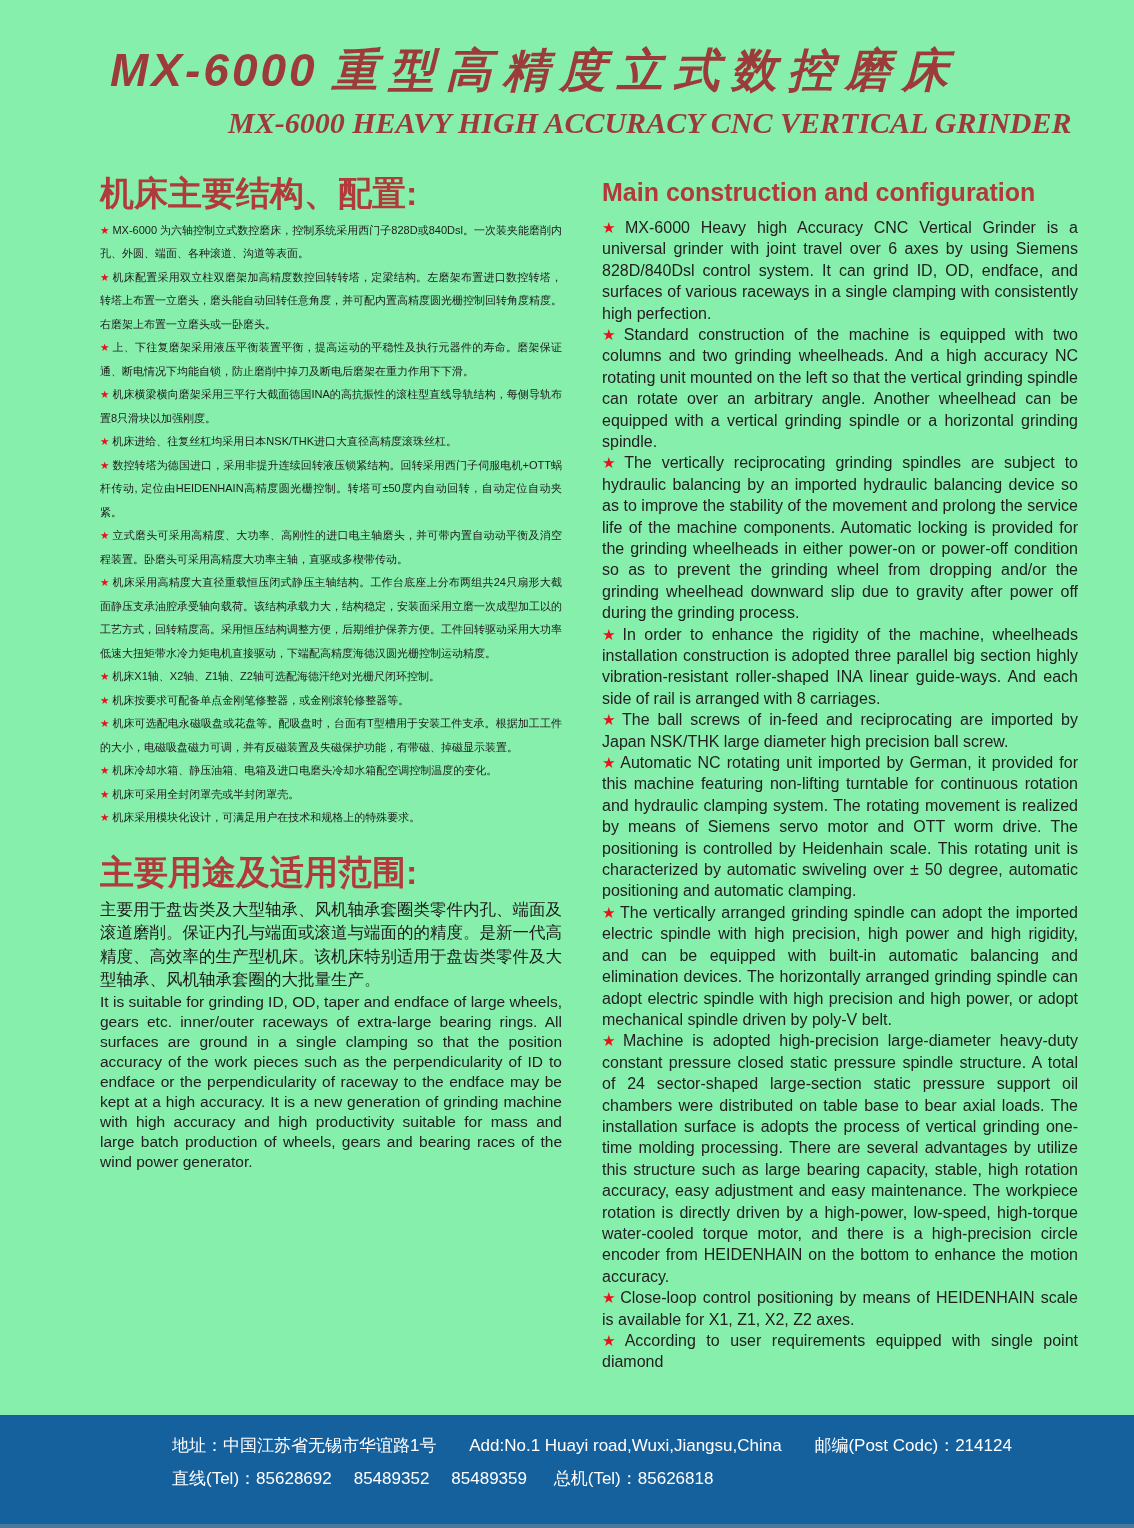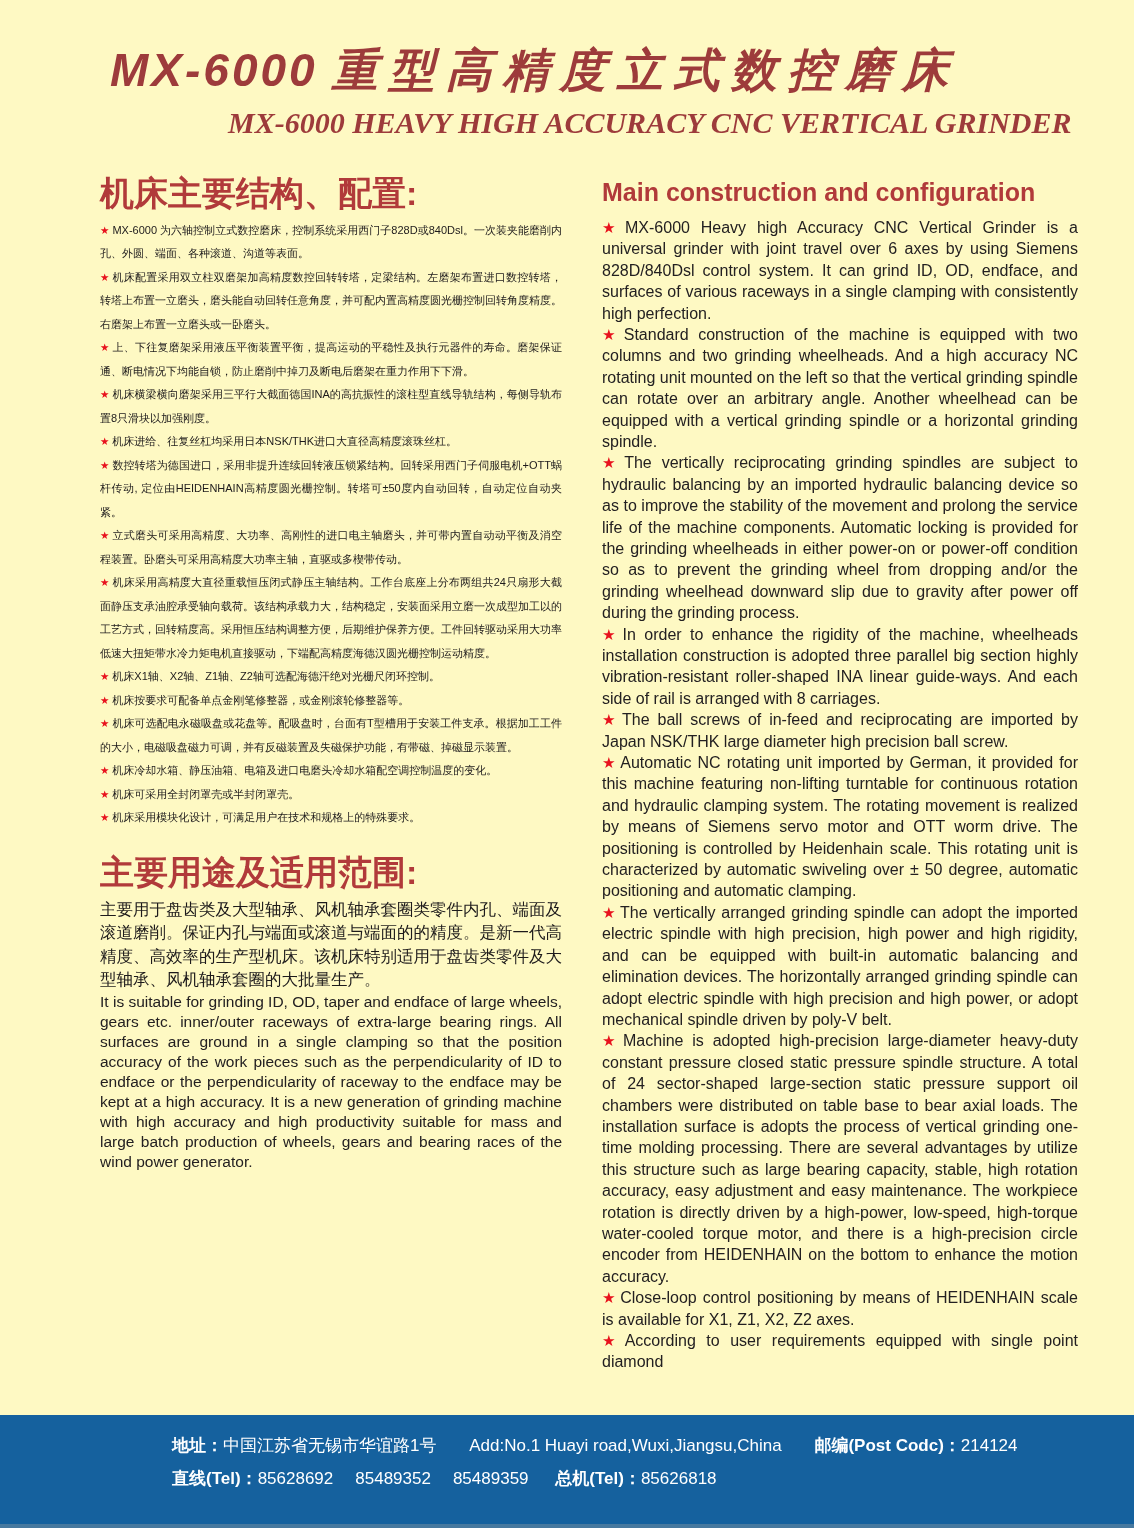--- a/index.html
+++ b/index.html
@@ -10,7 +10,7 @@
   }
   .page{
     position:relative;width:1134px;height:1528px;
-    background:#fef9c3;overflow:hidden;
+    background:#86efac;overflow:hidden;
   }
   
   .title-block{padding-top:44px;}

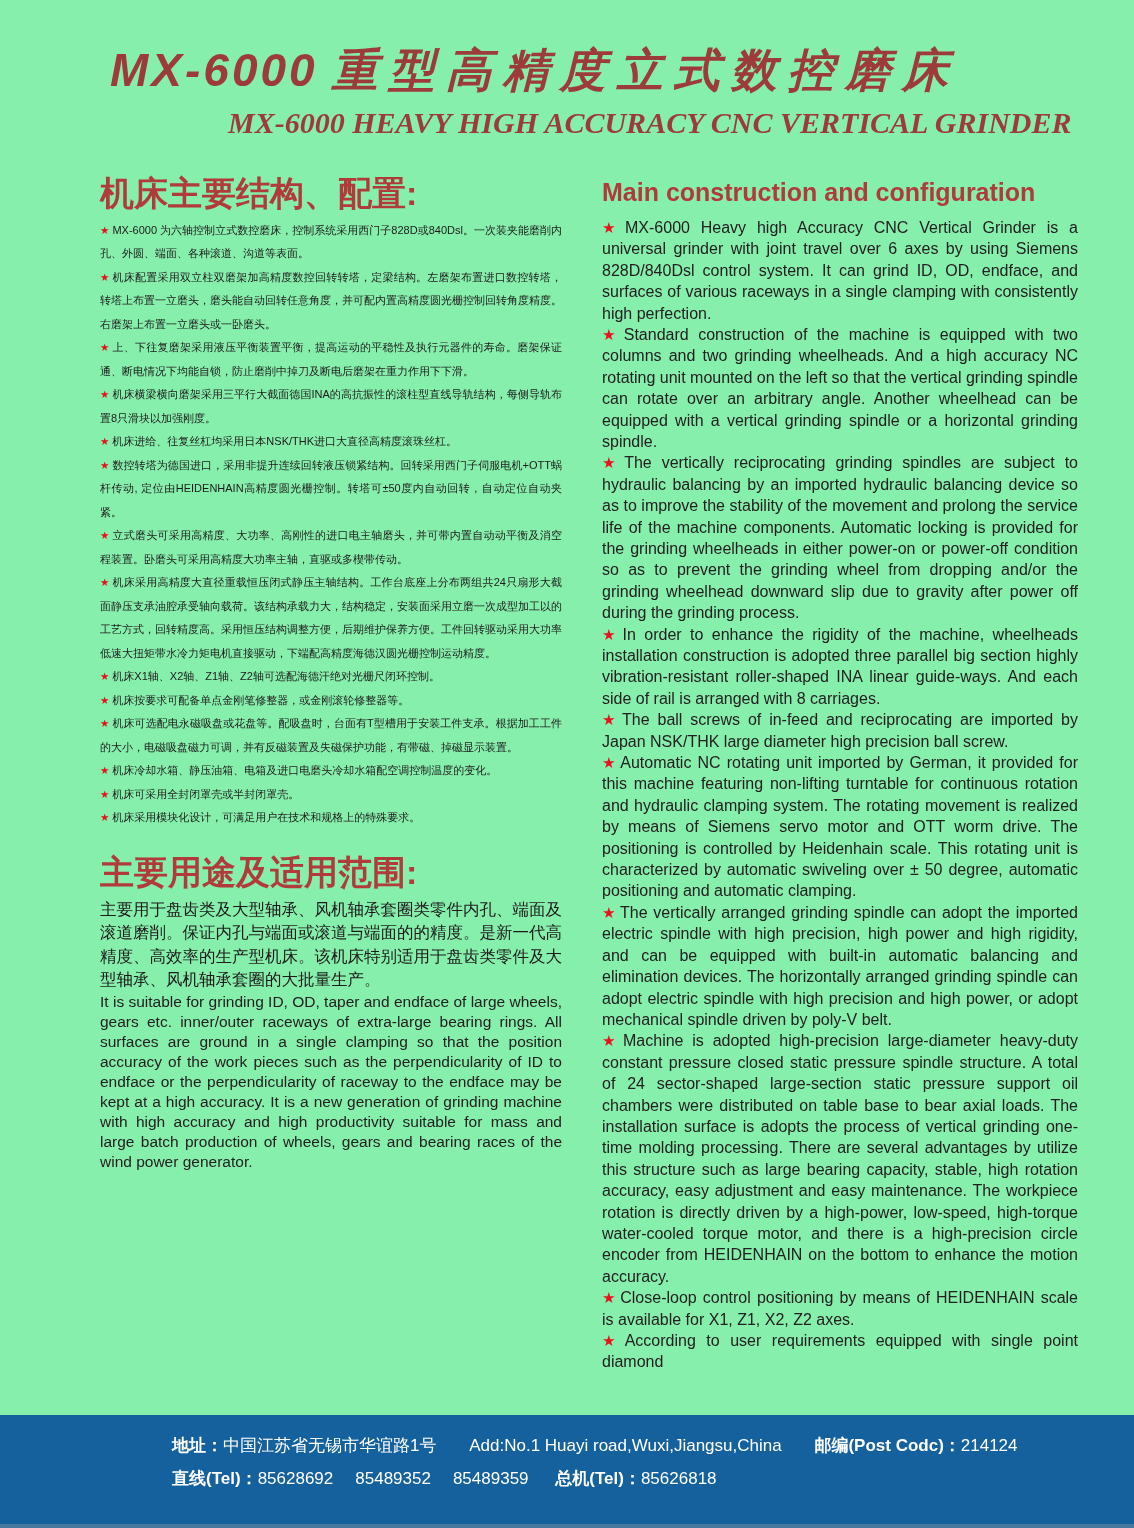--- a/index.html
+++ b/index.html
@@ -74,7 +74,7 @@
     content:"";position:absolute;left:0;right:0;bottom:0;height:4px;
     background:#47799f;
   }
-  .footer .lab{font-weight:bold;}
+  .footer .lab{font-weight:normal;}
   .footer .seg{margin-right:28px;}
   .footer .num{margin-right:22px;}
   .footer .url{font-size:15px;}

